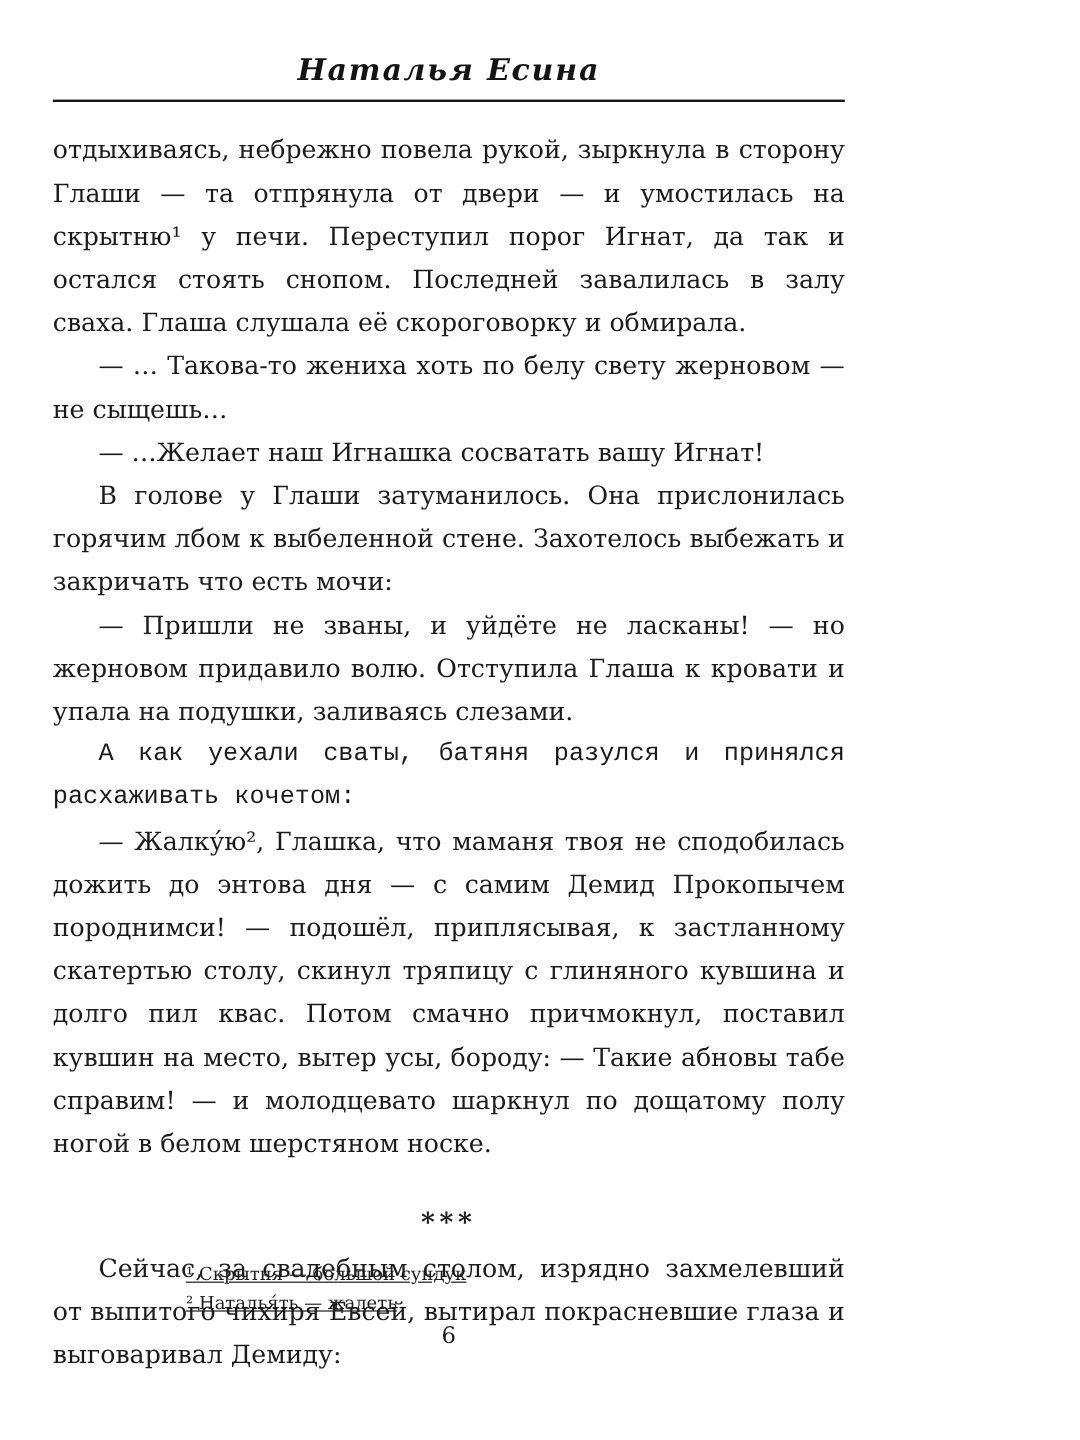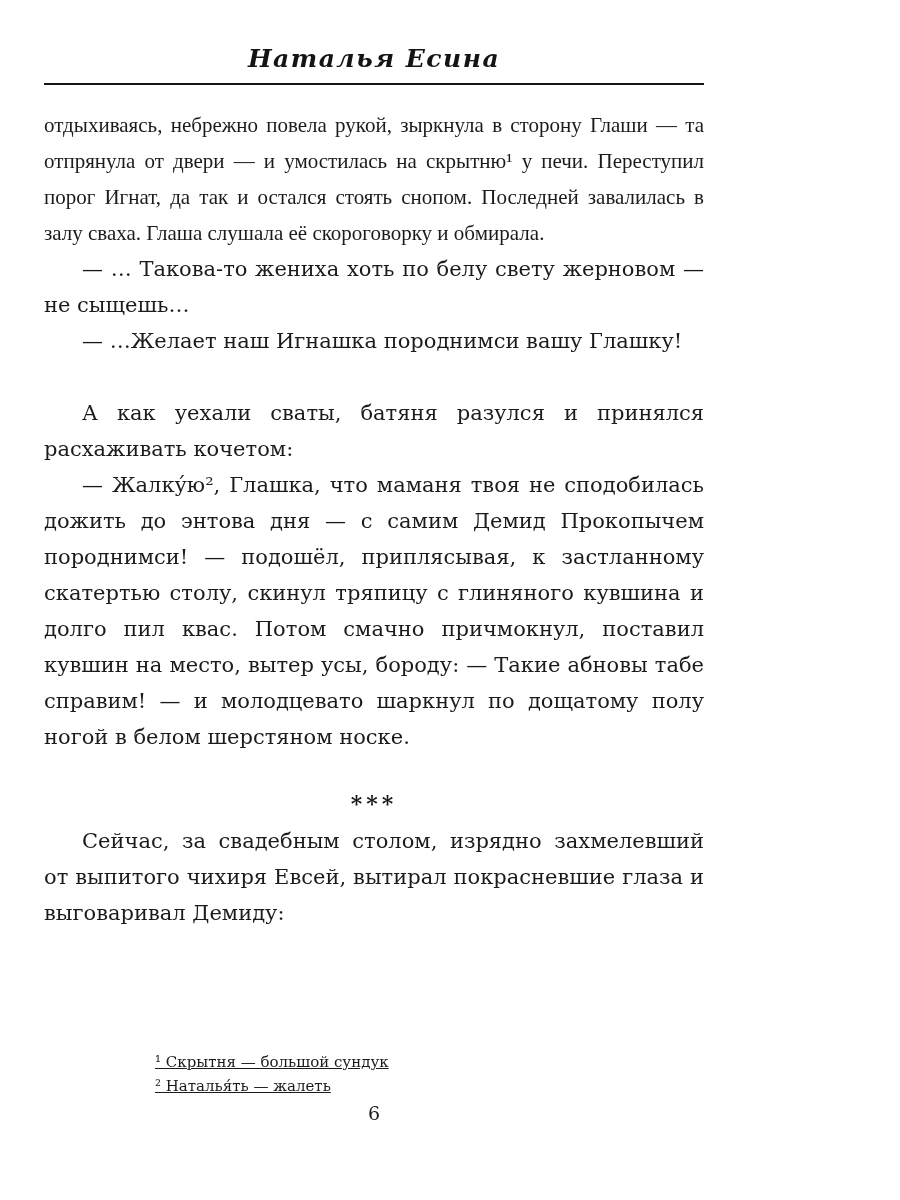--- a/index.html
+++ b/index.html
@@ -46,7 +46,6 @@
   }
   .body-text p.continuation {
     text-indent: 0;
-    font-family: Liberation Serif, serif;
   }
   .body-text p.indented {
     text-indent: 38px;

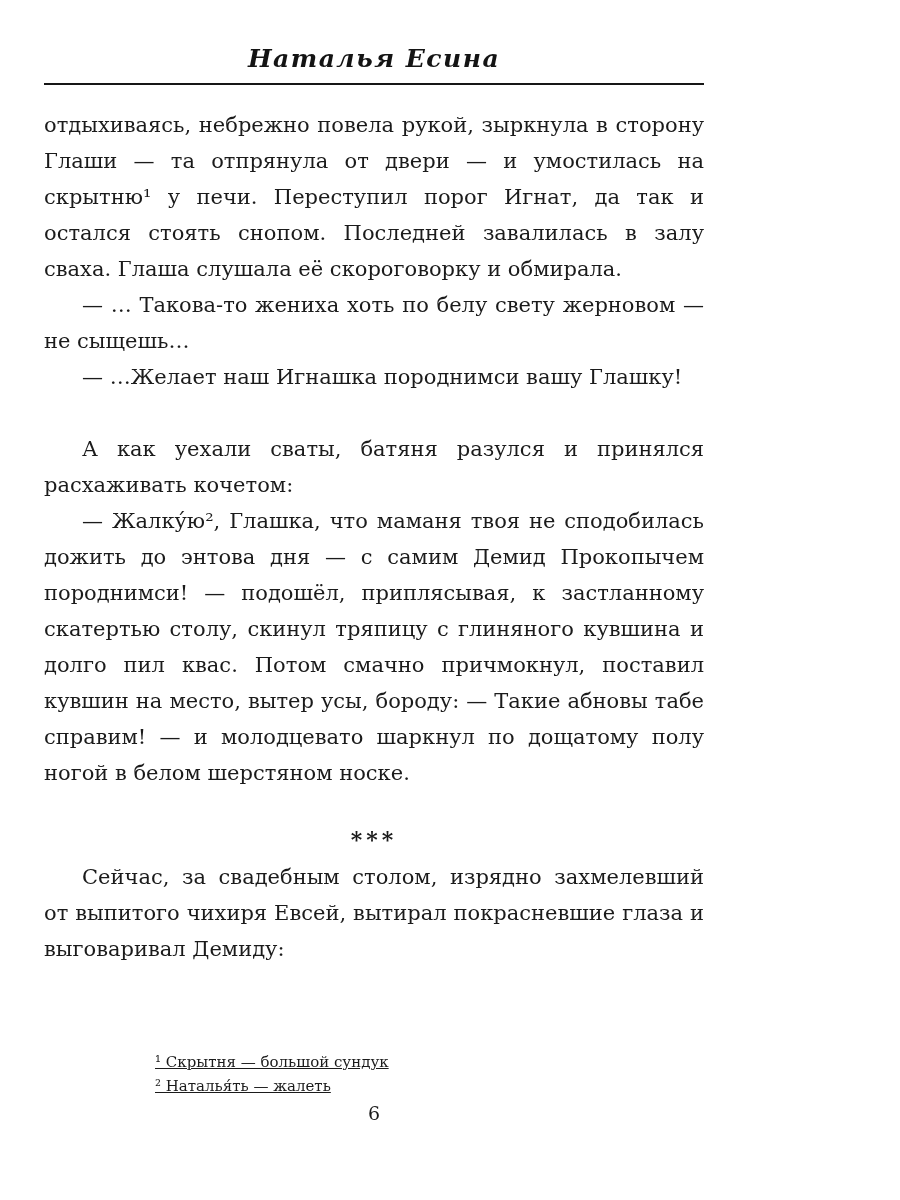--- a/index.html
+++ b/index.html
@@ -99,7 +99,7 @@
   <div class="body-text">
       <p class="continuation">отдыхиваясь, небрежно повела рукой, зыркнула в сторону Глаши — та отпрянула от двери — и умостилась на скрытню¹ у печи. Переступил порог Игнат, да так и остался стоять снопом. Последней завалилась в залу сваха. Глаша слушала её скороговорку и обмирала.</p>
       <p class="indented">— … Такова-то жениха хоть по белу свету жерновом — не сыщешь…</p>
-      <p class="indented">— …Желает наш Игнашка породнимси вашу Глашку!</p>
+      <p class="indented">— …Желает наш Игнашка сосватать вашу Игнат!</p>
       <p class="new-section">А как уехали сваты, батяня разулся и принялся расхаживать кочетом:</p>
       <p class="indented">— Жалку́ю², Глашка, что маманя твоя не сподобилась дожить до энтова дня — с самим Демид Прокопычем породнимси! — подошёл, приплясывая, к застланному скатертью столу, скинул тряпицу с глиняного кувшина и долго пил квас. Потом смачно причмокнул, поставил кувшин на место, вытер усы, бороду: — Такие абновы табе справим! — и молодцевато шаркнул по дощатому полу ногой в белом шерстяном носке.</p>
       <p class="separator">***</p>

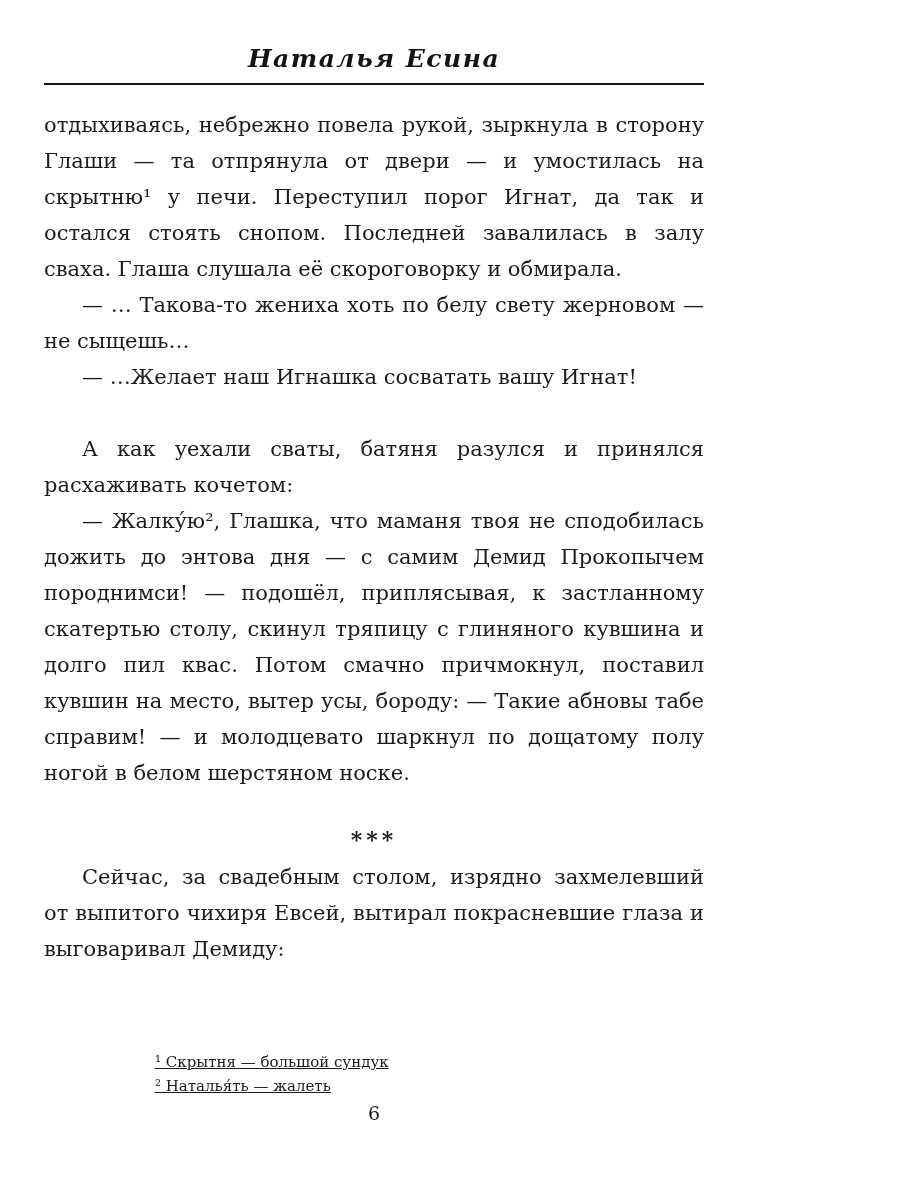--- a/index.html
+++ b/index.html
@@ -100,6 +100,7 @@
       <p class="continuation">отдыхиваясь, небрежно повела рукой, зыркнула в сторону Глаши — та отпрянула от двери — и умостилась на скрытню¹ у печи. Переступил порог Игнат, да так и остался стоять снопом. Последней завалилась в залу сваха. Глаша слушала её скороговорку и обмирала.</p>
       <p class="indented">— … Такова-то жениха хоть по белу свету жерновом — не сыщешь…</p>
       <p class="indented">— …Желает наш Игнашка сосватать вашу Игнат!</p>
+      <p class="indented">В голове у Глаши затуманилось. Она прислонилась горячим лбом к выбеленной стене. Захотелось выбежать и закричать что есть мочи:</p>
       <p class="new-section">А как уехали сваты, батяня разулся и принялся расхаживать кочетом:</p>
       <p class="indented">— Жалку́ю², Глашка, что маманя твоя не сподобилась дожить до энтова дня — с самим Демид Прокопычем породнимси! — подошёл, приплясывая, к застланному скатертью столу, скинул тряпицу с глиняного кувшина и долго пил квас. Потом смачно причмокнул, поставил кувшин на место, вытер усы, бороду: — Такие абновы табе справим! — и молодцевато шаркнул по дощатому полу ногой в белом шерстяном носке.</p>
       <p class="separator">***</p>

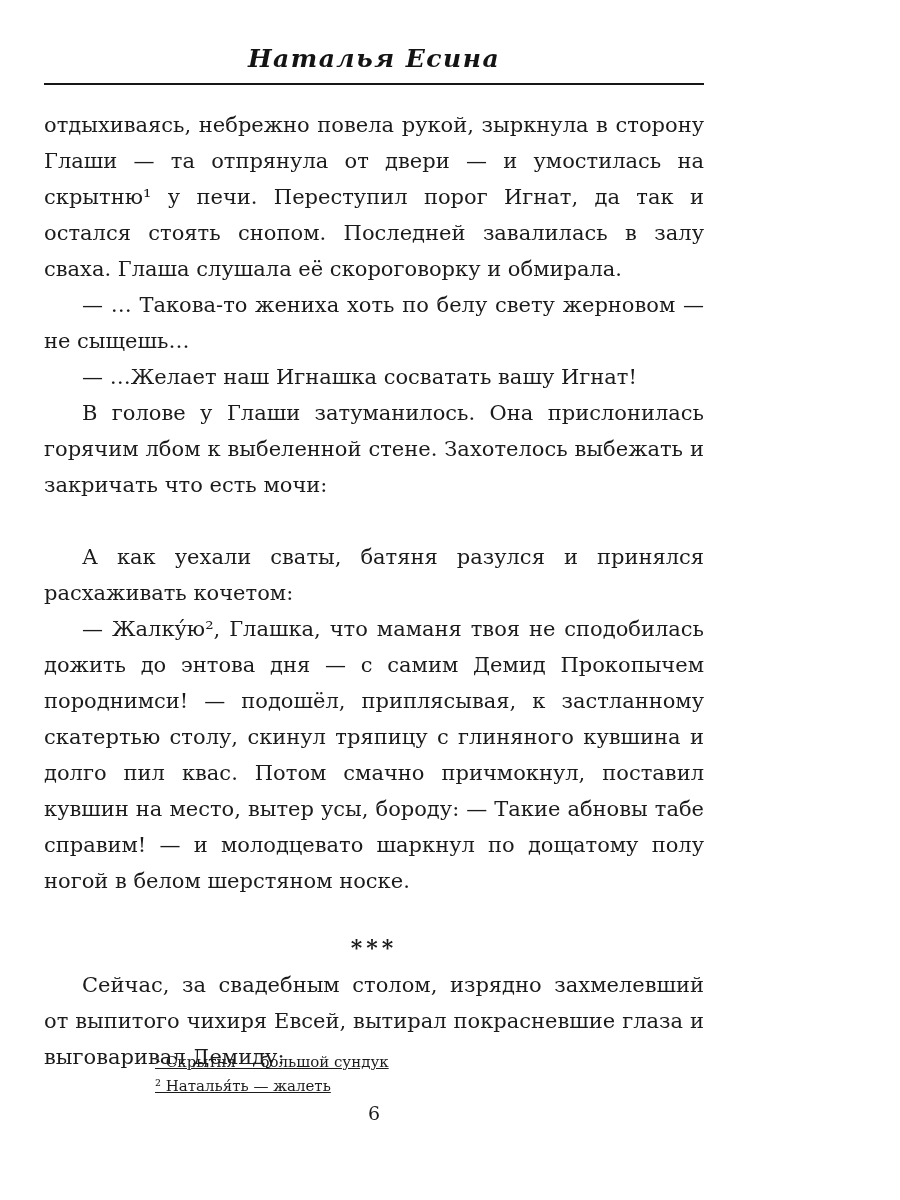--- a/index.html
+++ b/index.html
@@ -101,6 +101,7 @@
       <p class="indented">— … Такова-то жениха хоть по белу свету жерновом — не сыщешь…</p>
       <p class="indented">— …Желает наш Игнашка сосватать вашу Игнат!</p>
       <p class="indented">В голове у Глаши затуманилось. Она прислонилась горячим лбом к выбеленной стене. Захотелось выбежать и закричать что есть мочи:</p>
+      <p class="indented">— Пришли не званы, и уйдёте не ласканы! — но жерновом придавило волю. Отступила Глаша к кровати и упала на подушки, заливаясь слезами.</p>
       <p class="new-section">А как уехали сваты, батяня разулся и принялся расхаживать кочетом:</p>
       <p class="indented">— Жалку́ю², Глашка, что маманя твоя не сподобилась дожить до энтова дня — с самим Демид Прокопычем породнимси! — подошёл, приплясывая, к застланному скатертью столу, скинул тряпицу с глиняного кувшина и долго пил квас. Потом смачно причмокнул, поставил кувшин на место, вытер усы, бороду: — Такие абновы табе справим! — и молодцевато шаркнул по дощатому полу ногой в белом шерстяном носке.</p>
       <p class="separator">***</p>

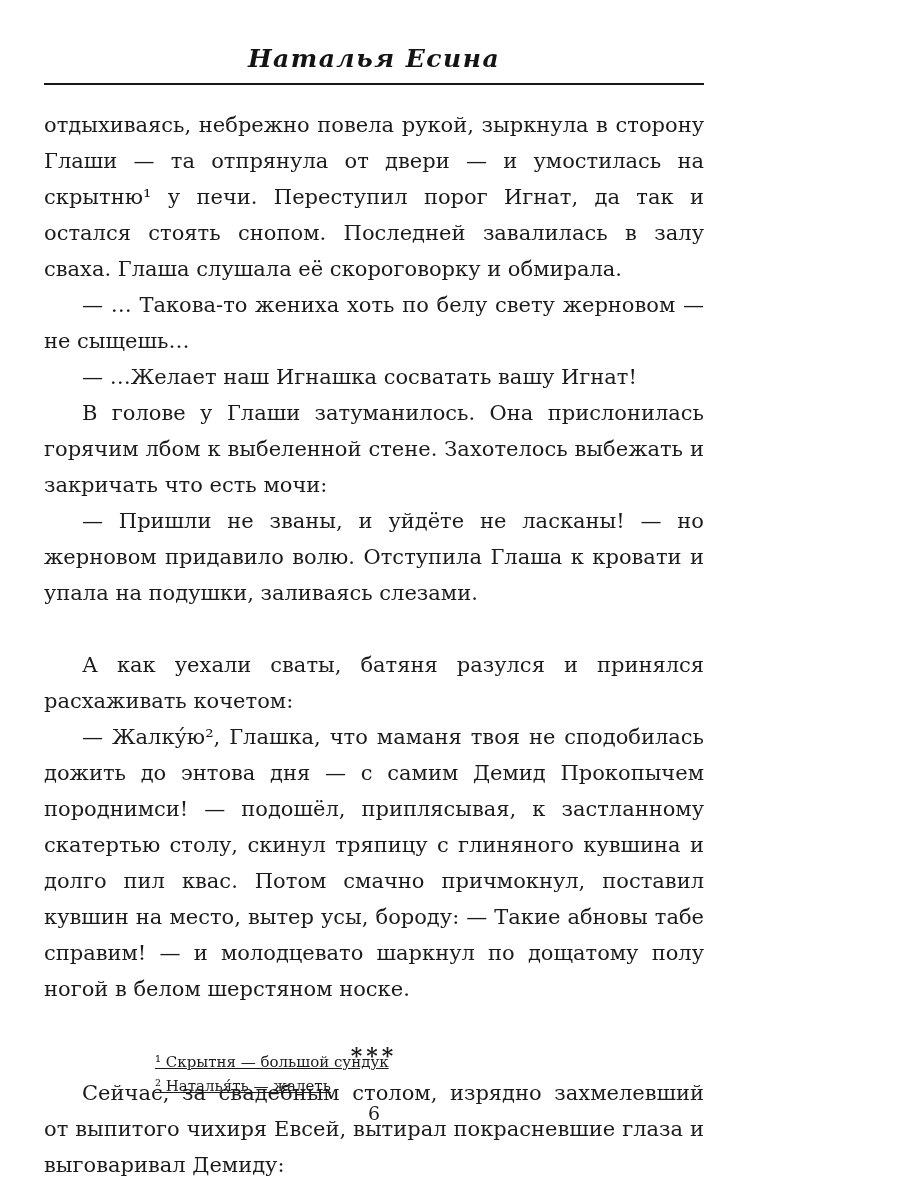--- a/index.html
+++ b/index.html
@@ -52,7 +52,7 @@
   }
   .body-text p.new-section {
     text-indent: 38px;
-    margin-top: 36px;
+    font-family: Liberation Mono, monospace;
   }
   .body-text p.separator {
     text-align: center;

